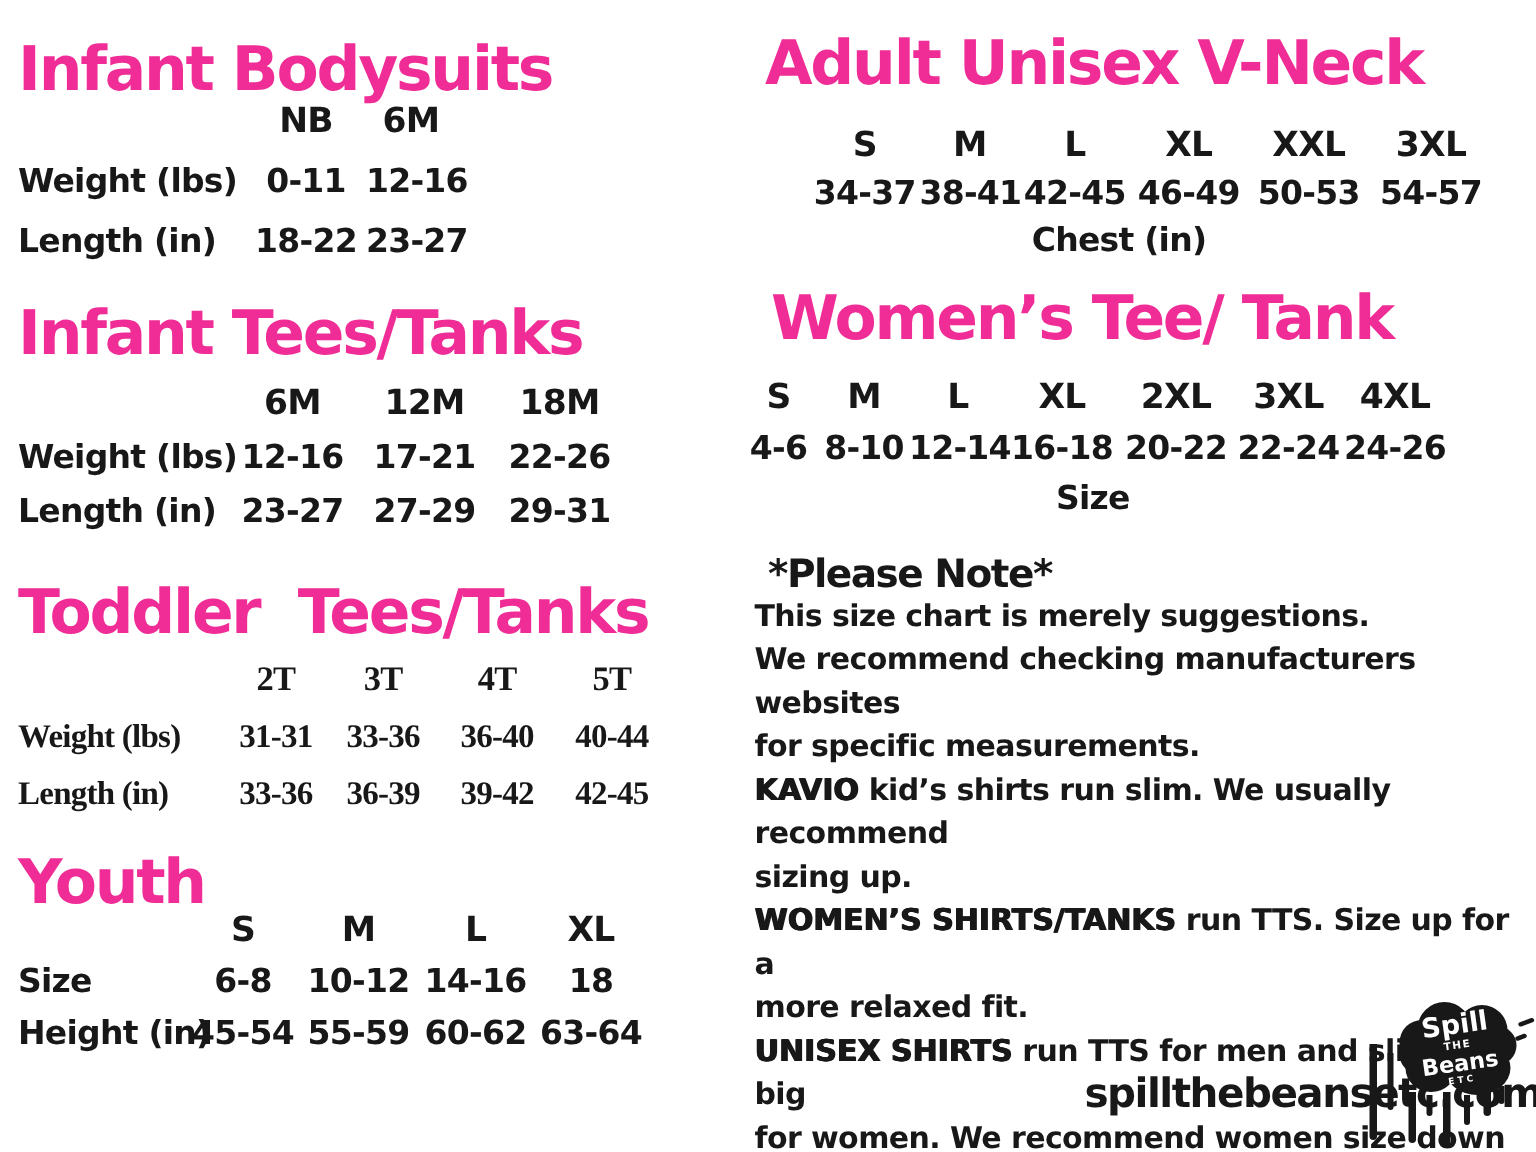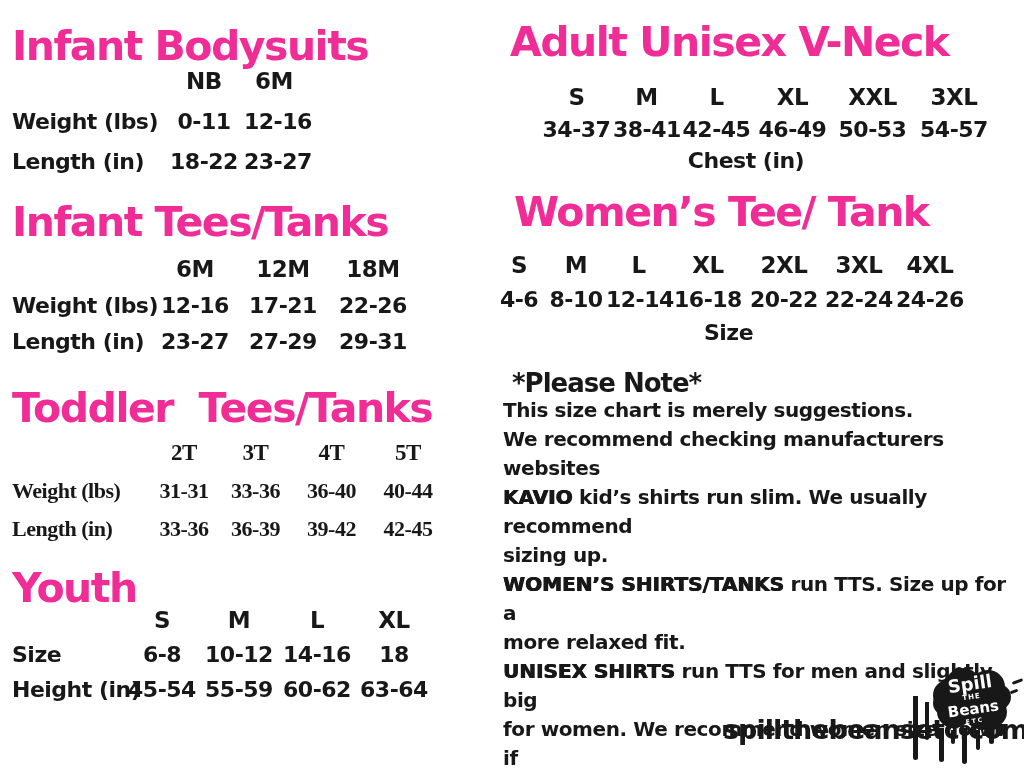--- a/index.html
+++ b/index.html
@@ -178,6 +178,7 @@
   <div class="note">
     <div class="note-line"><span class="note-bold"></span><span>This size chart is merely suggestions.</span></div>
     <div class="note-line"><span class="note-bold"></span><span>We recommend checking manufacturers websites</span></div>
+    <div class="note-line"><span class="note-bold"></span><span>for specific measurements.</span></div>
     <div class="note-line"><span class="note-bold">KAVIO</span><span> kid’s shirts run slim. We usually recommend</span></div>
     <div class="note-line"><span class="note-bold"></span><span>sizing up.</span></div>
     <div class="note-line"><span class="note-bold">WOMEN’S SHIRTS/TANKS</span><span> run TTS. Size up for a</span></div>

